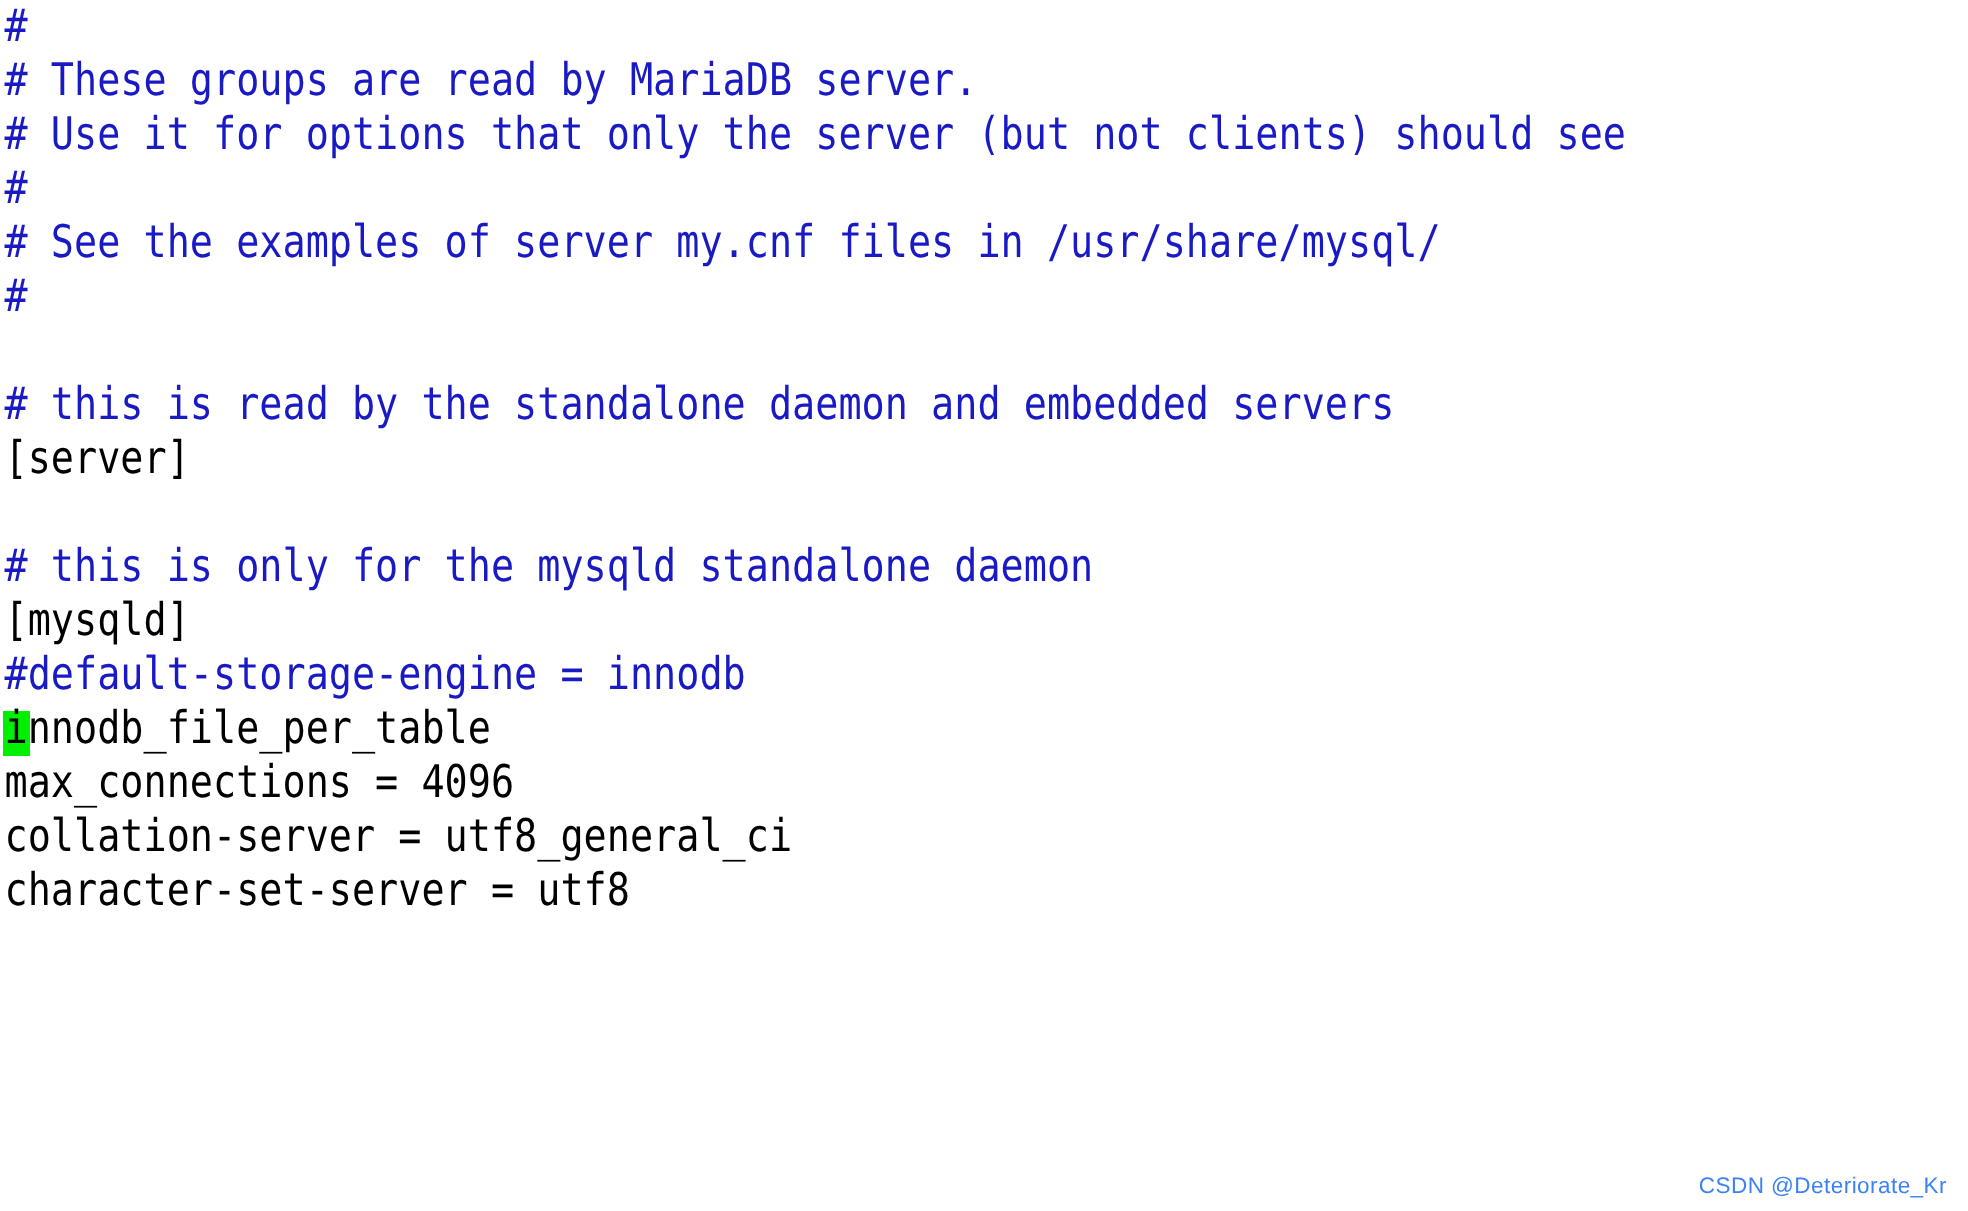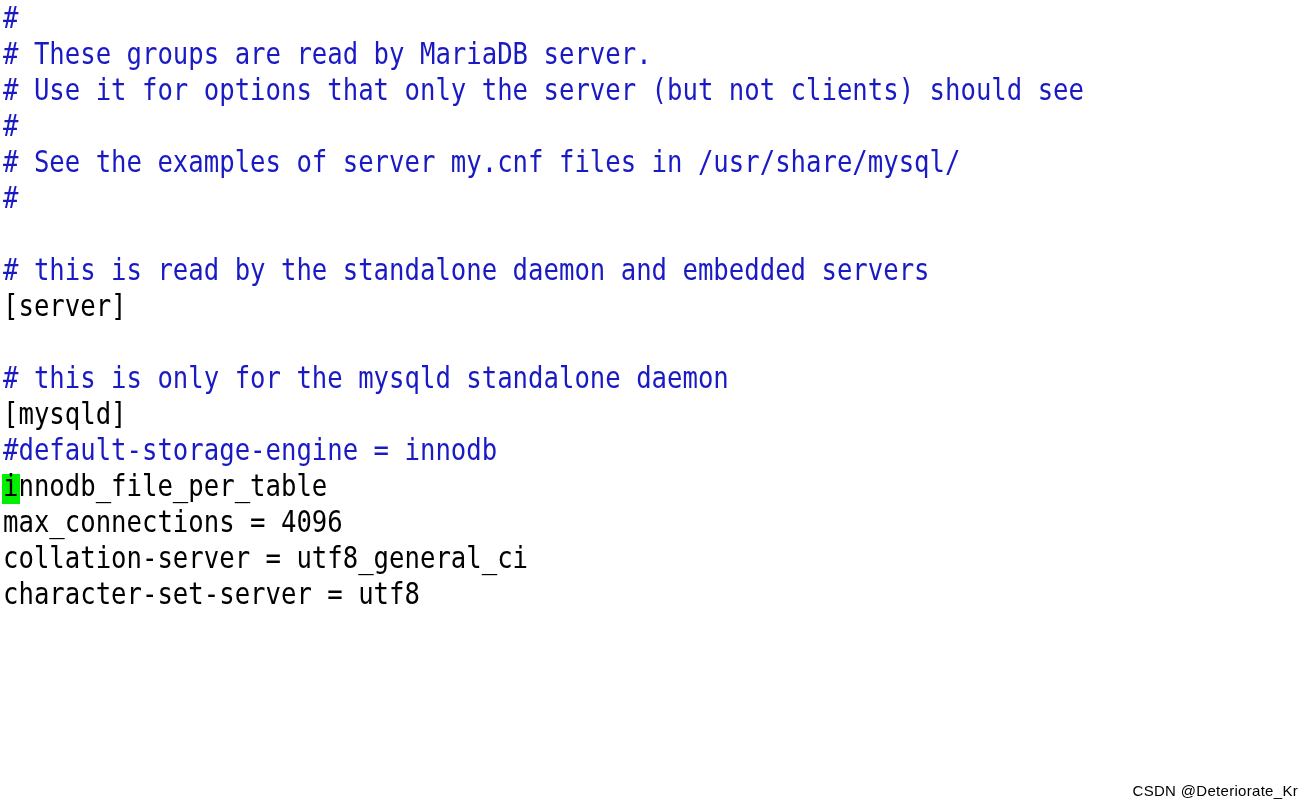--- a/index.html
+++ b/index.html
@@ -79,7 +79,7 @@
     bottom: 8px;
     font-family: "Liberation Sans", "DejaVu Sans", sans-serif;
     font-size: 15px;
-    color: #000000;
+    color: #3b82f6;
     letter-spacing: 0.3px;
     white-space: pre;
     z-index: 3;

